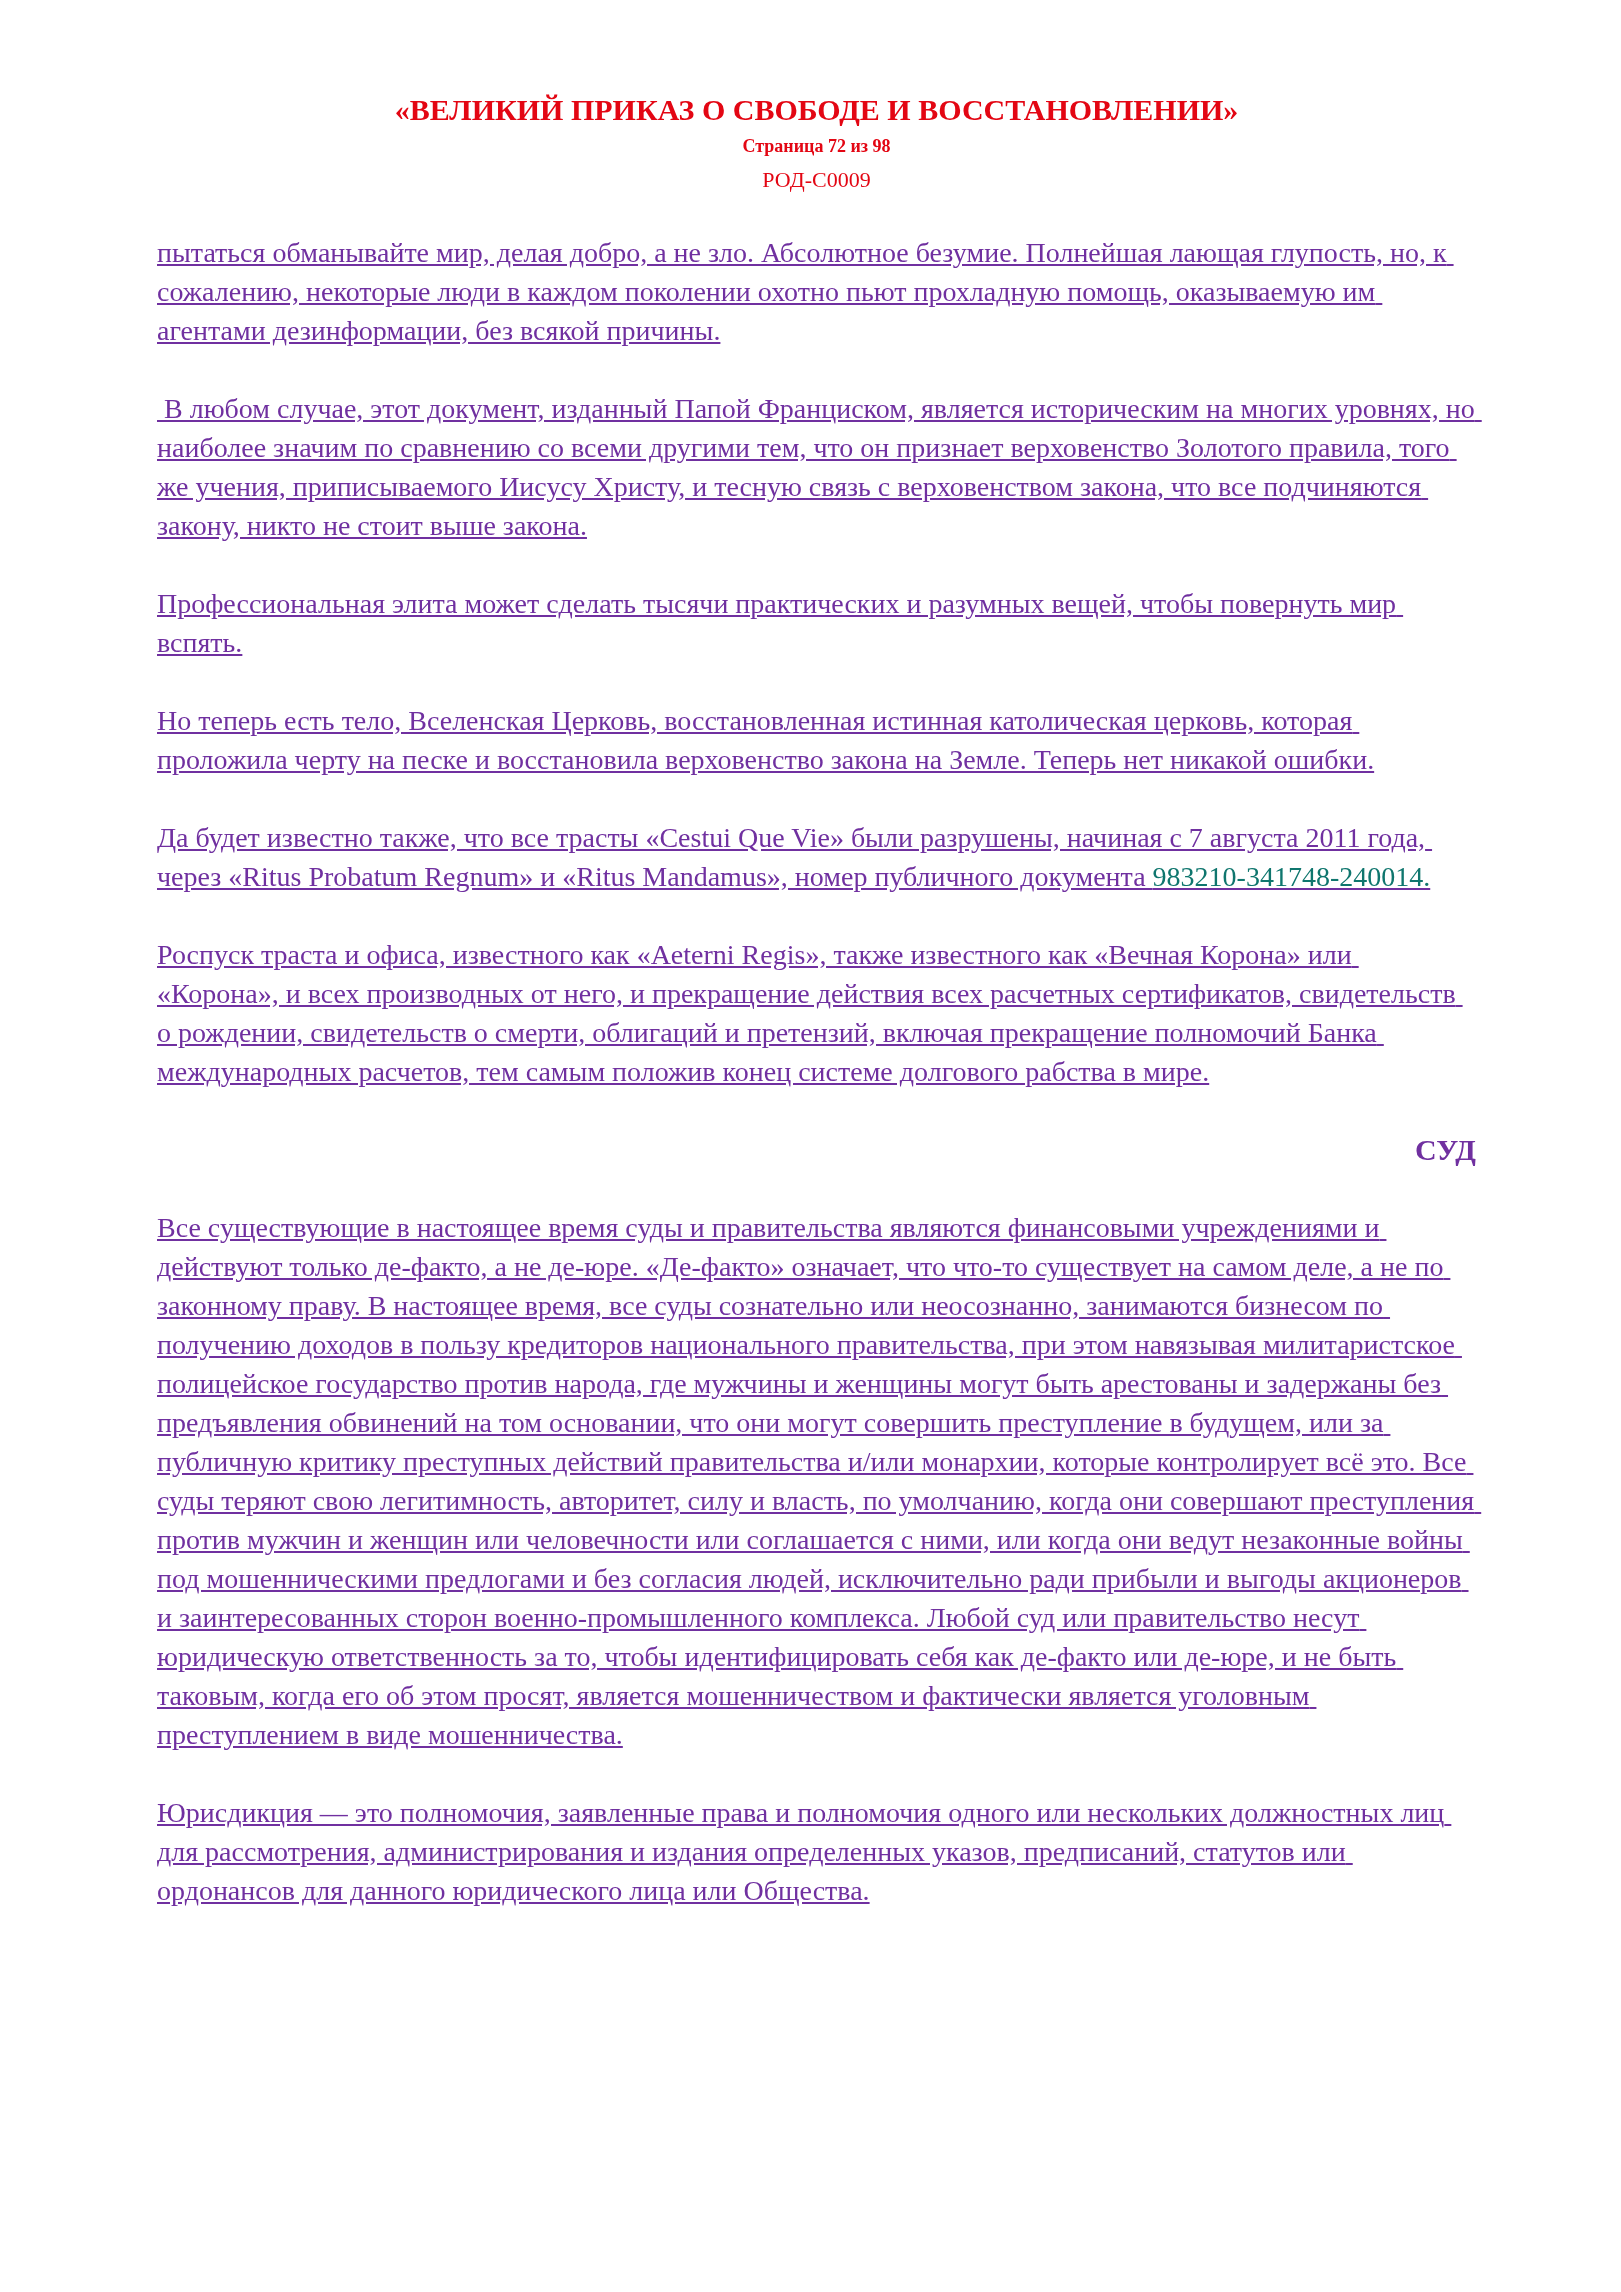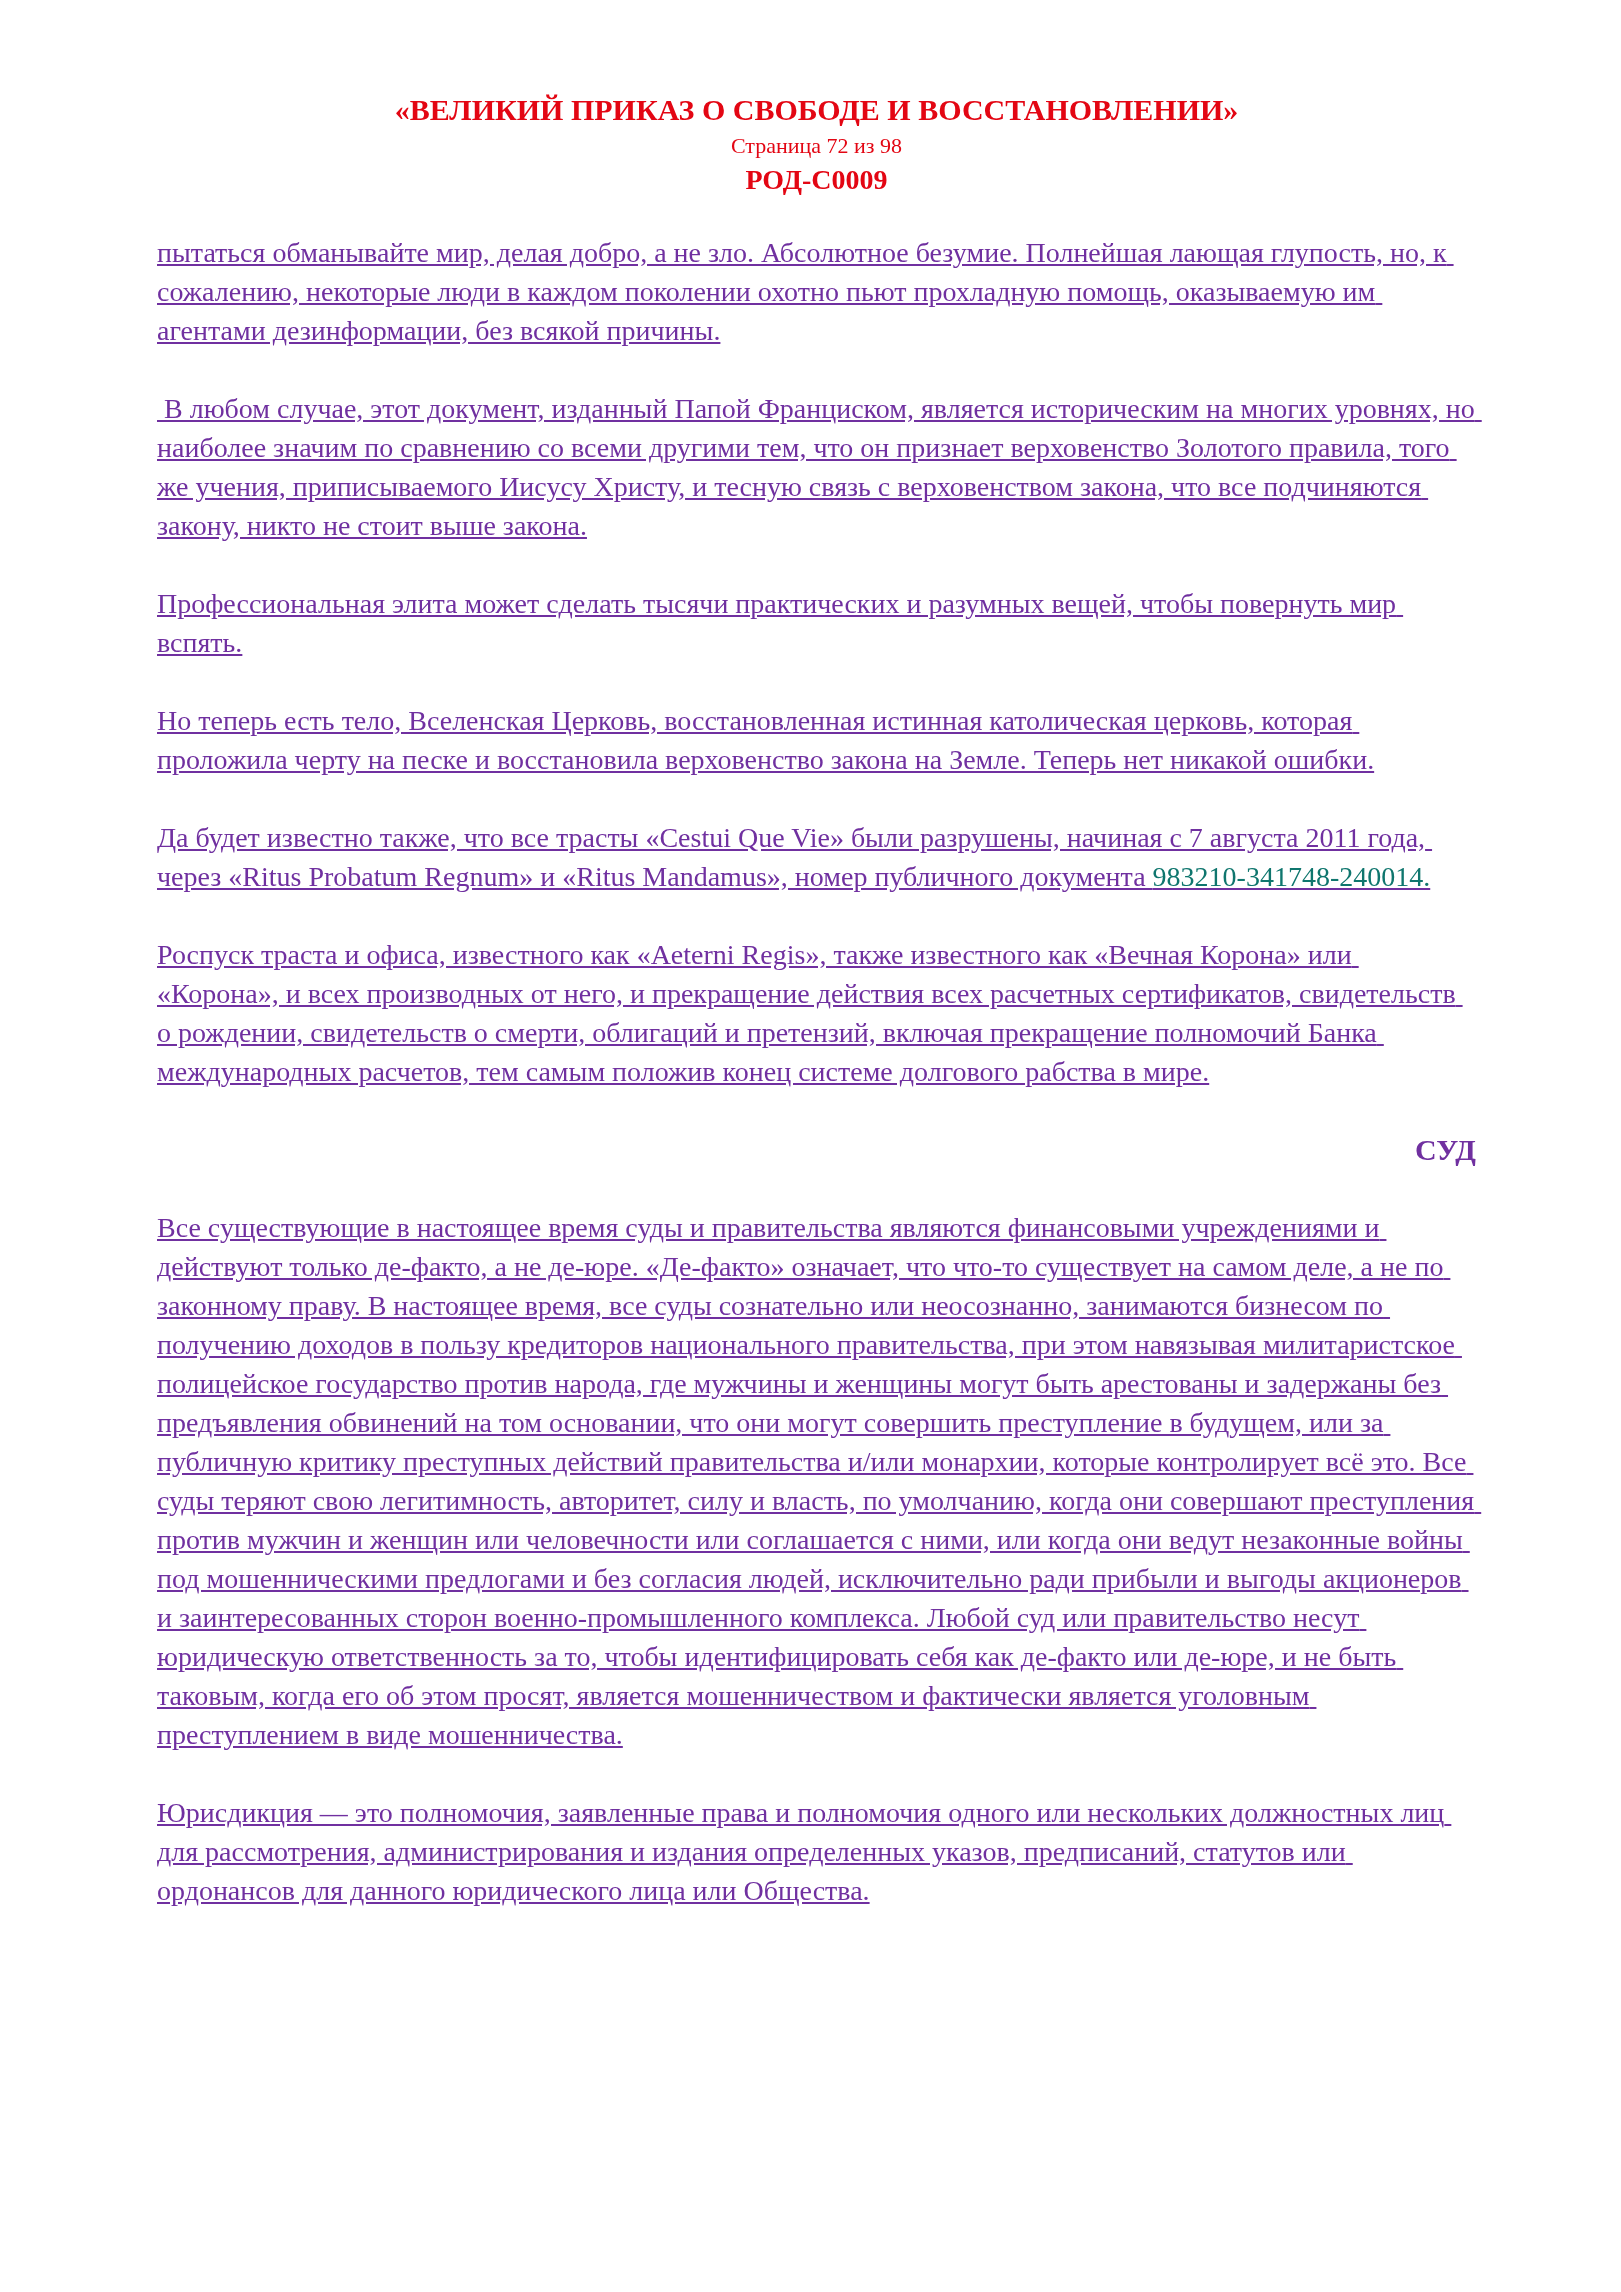--- a/index.html
+++ b/index.html
@@ -29,8 +29,8 @@
     letter-spacing: 0px;
   }
   .doc-pageinfo {
-    font-size: 22px;
-    font-weight: normal;
+    font-size: 18px;
+    font-weight: bold;
     line-height: 34px;
   }
   .doc-code {

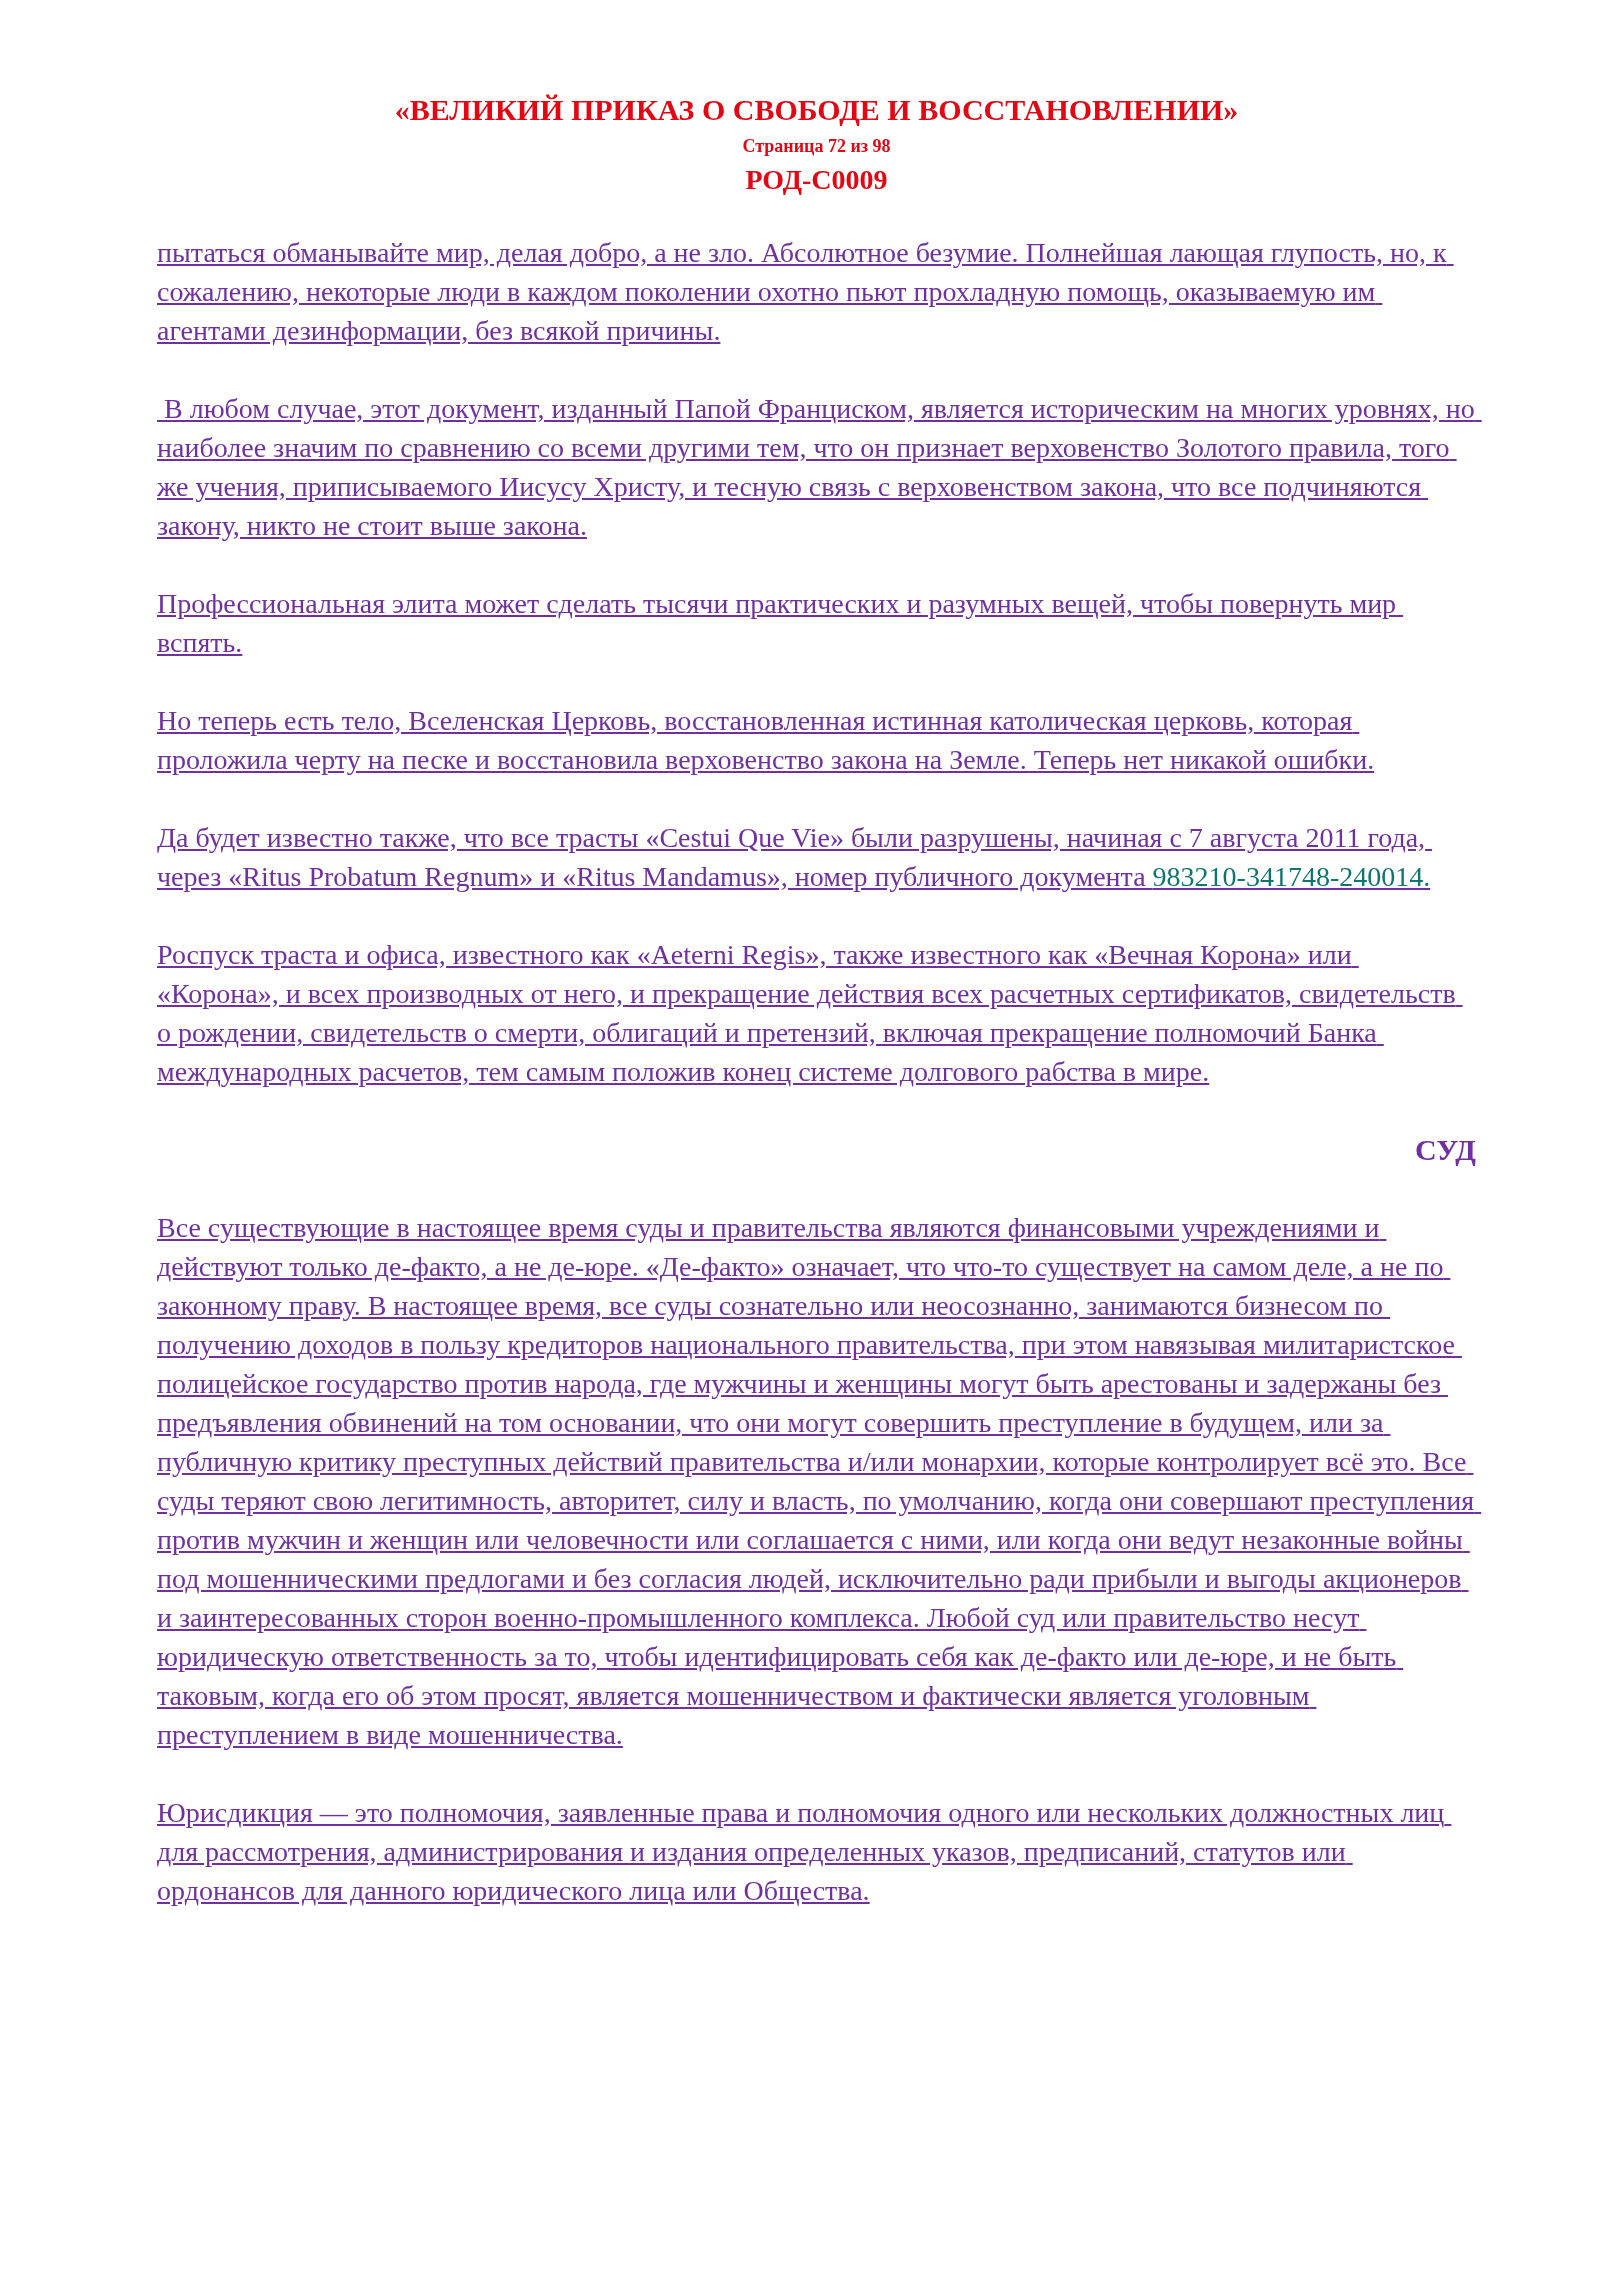--- a/index.html
+++ b/index.html
@@ -34,8 +34,8 @@
     line-height: 34px;
   }
   .doc-code {
-    font-size: 28px;
-    font-weight: bold;
+    font-size: 22px;
+    font-weight: normal;
     line-height: 34px;
   }
   .doc-body {

